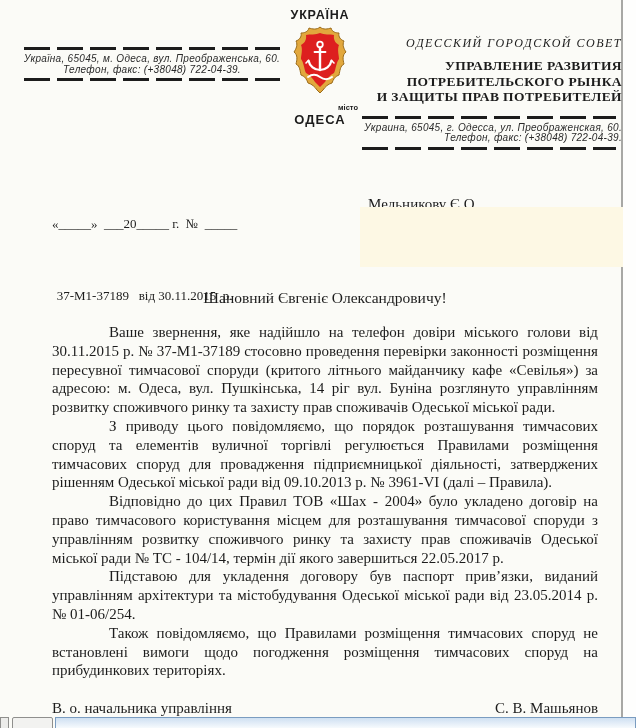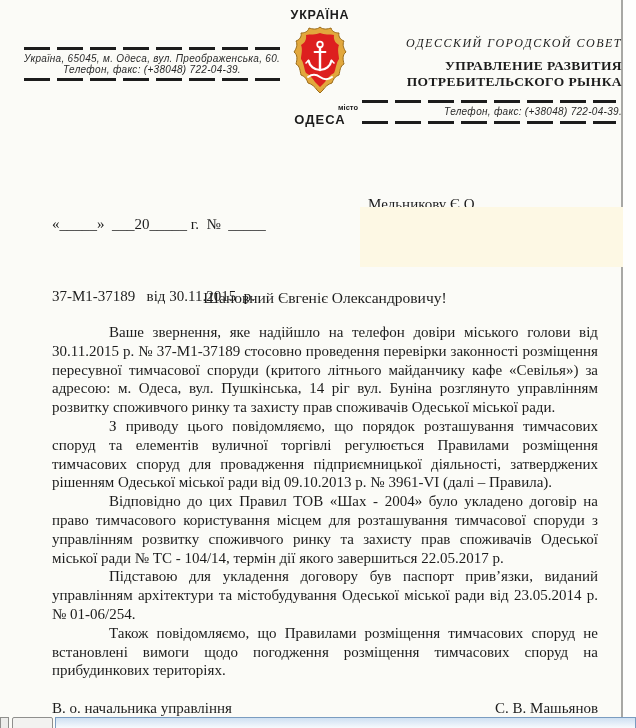--- a/index.html
+++ b/index.html
@@ -92,6 +92,7 @@
   <div class="lh-dept">
     <div>УПРАВЛЕНИЕ РАЗВИТИЯ</div>
     <div>ПОТРЕБИТЕЛЬСКОГО РЫНКА</div>
+    <div>И ЗАЩИТЫ ПРАВ ПОТРЕБИТЕЛЕЙ</div>
   </div>
   <div class="dashline top"></div>
   <div class="lh-addr">

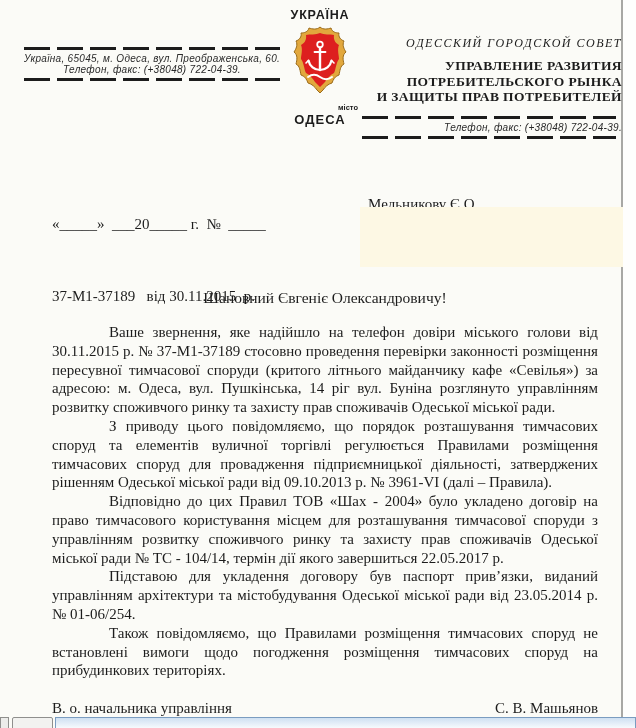--- a/index.html
+++ b/index.html
@@ -96,6 +96,7 @@
   </div>
   <div class="dashline top"></div>
   <div class="lh-addr">
+    <div>Украина,  65045,  г. Одесса,  ул. Преображенская,  60.</div>
     <div>Телефон,  факс:  (+38048)  722-04-39.</div>
   </div>
   <div class="dashline bottom"></div>

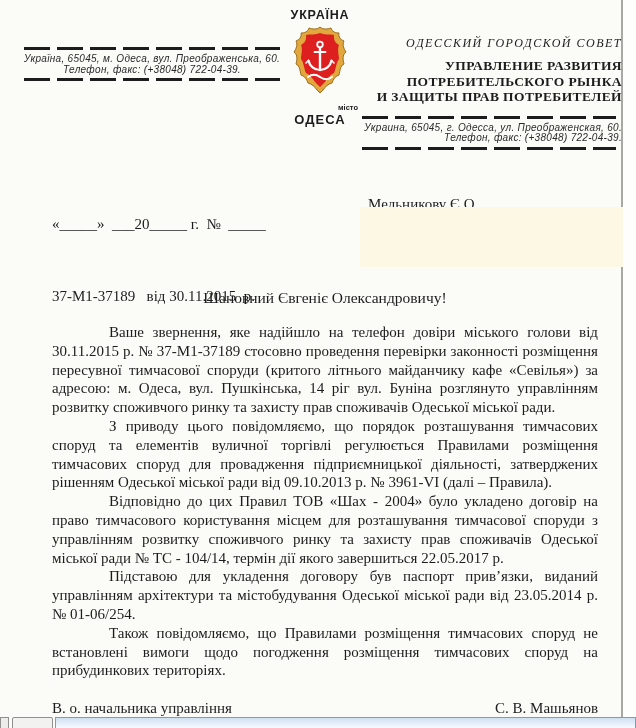--- a/index.html
+++ b/index.html
@@ -34,7 +34,7 @@
   .lh-city{font-weight:bold; font-size:13px; letter-spacing:1px; line-height:15px;}
 
   
-  .ref{position:absolute; left:52px; top:164px; font-size:15px; line-height:24px; white-space:pre;}
+  .ref{position:absolute; left:52px; top:164px; font-size:13px; line-height:24px; white-space:pre;text-align:center;}
   
   .recipient{position:absolute; left:368px; top:196px; font-size:15px;}
   .redaction{position:absolute; left:360px; top:207px; width:263px; height:60px; background:var(--redaction); z-index:3;}

